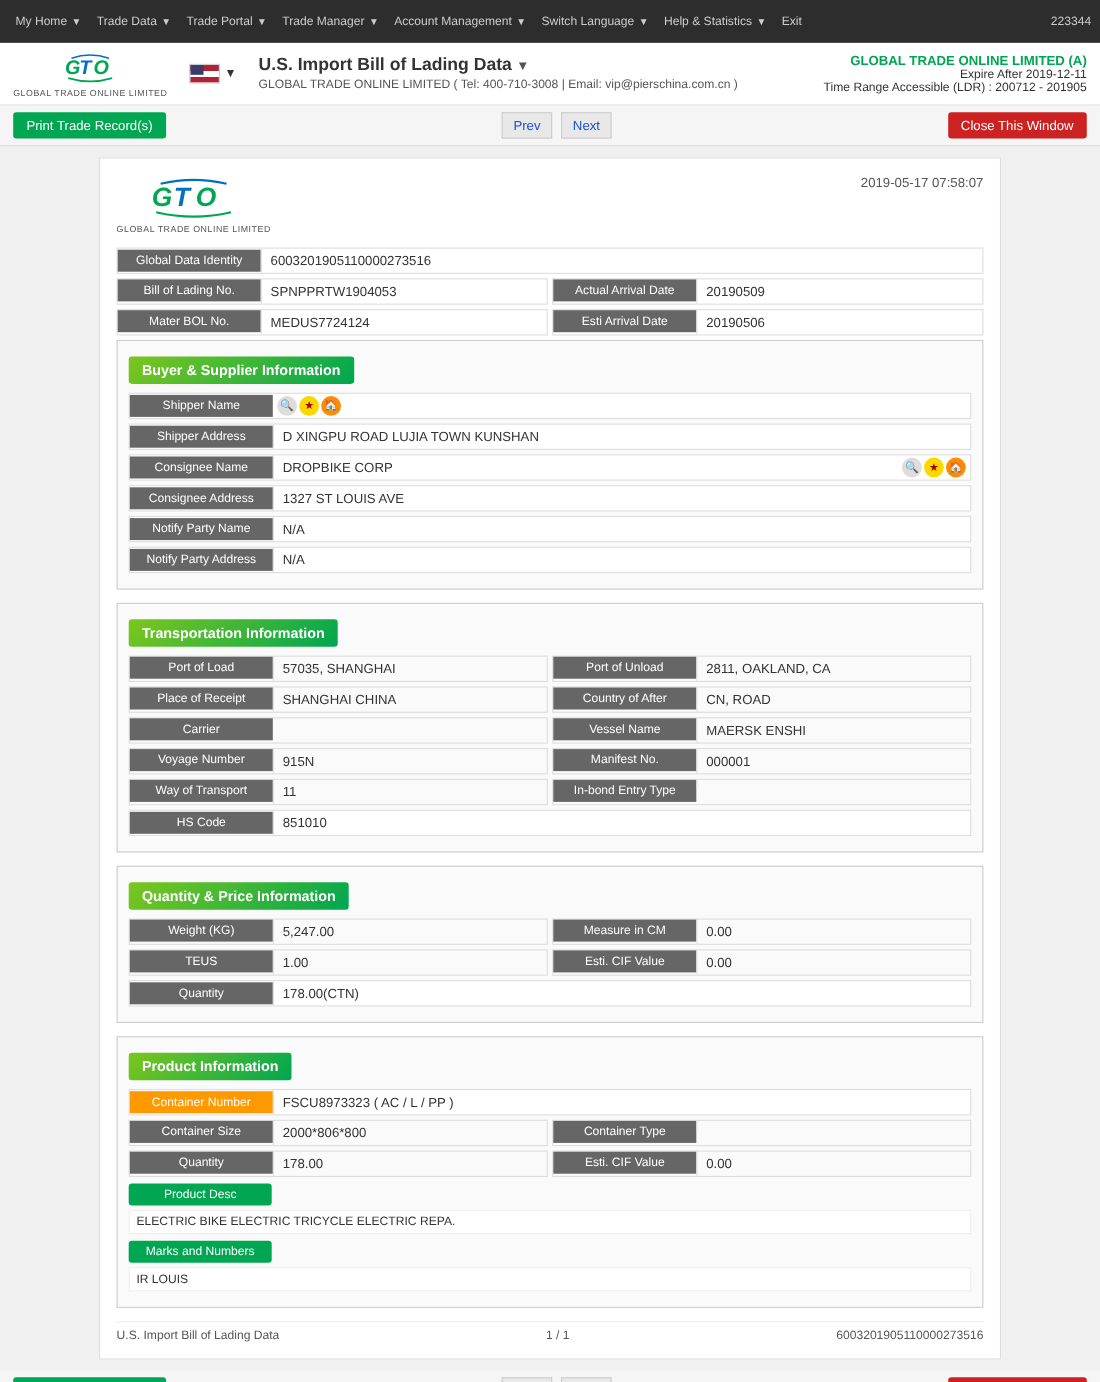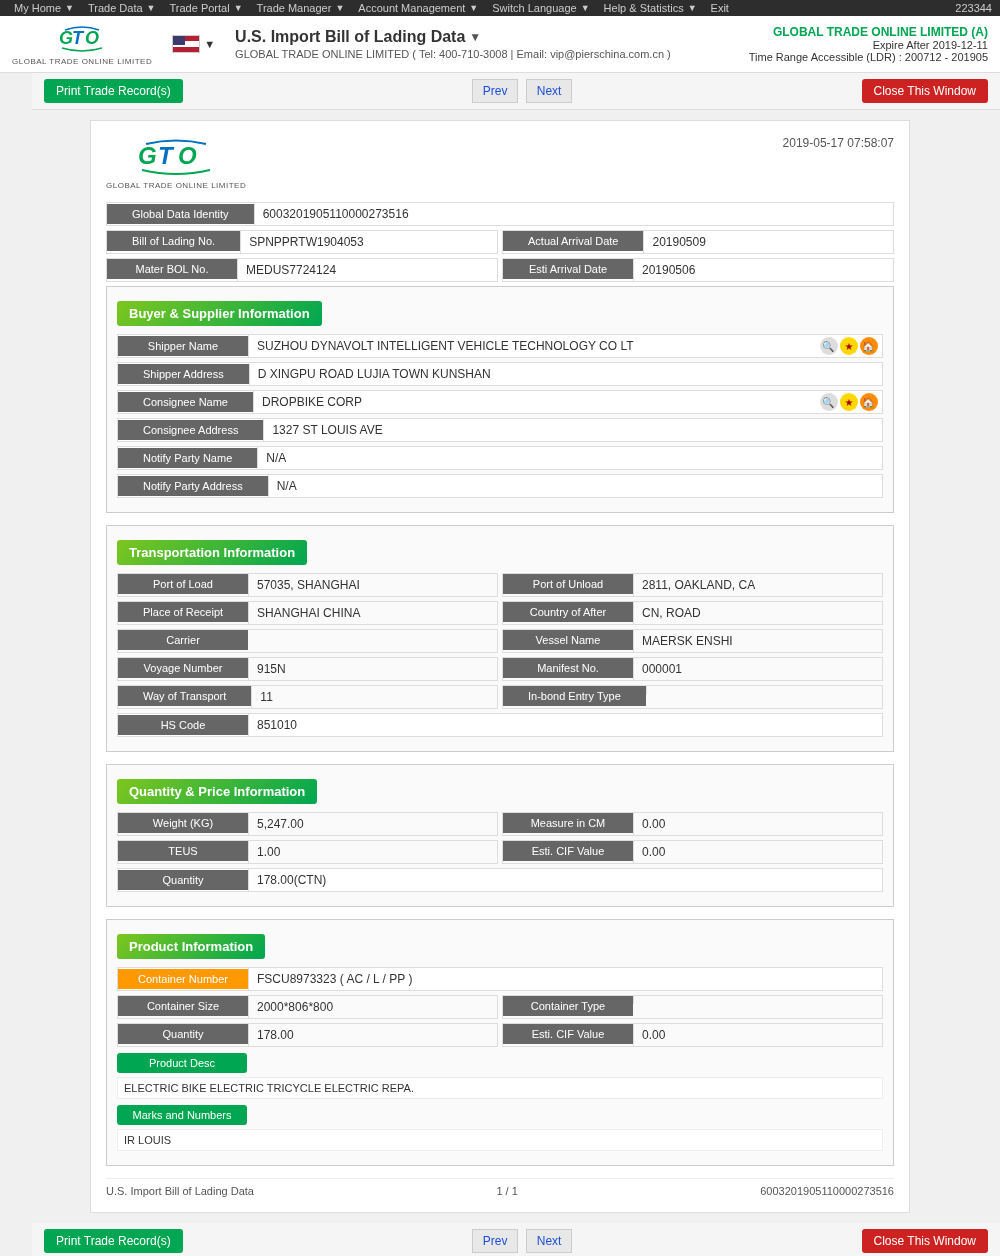--- a/index.html
+++ b/index.html
@@ -13,7 +13,7 @@
       align-items: center;
       justify-content: space-between;
       padding: 0 8px;
-      height: 16px;
+      height: 39px;
       font-size: 11px;
     }
     .top-nav-left { display: flex; gap: 2px; align-items: center; }

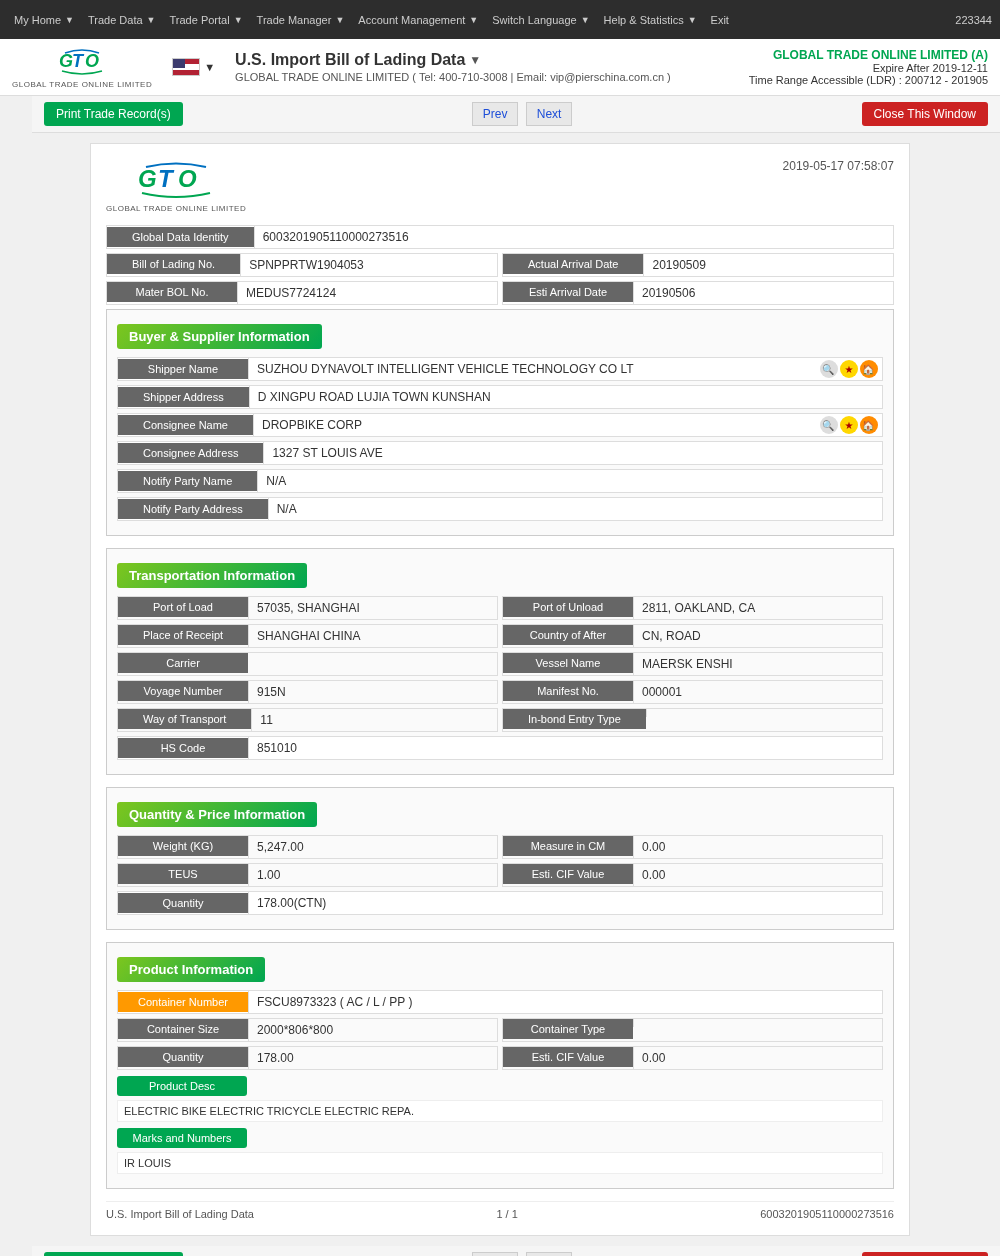--- a/index.html
+++ b/index.html
@@ -63,7 +63,6 @@
       align-items: flex-end;
       justify-content: space-between;
       border-bottom: 1px solid #ddd;
-      margin-left: 32px;
     }
     .btn-print {
       background: #00a651;

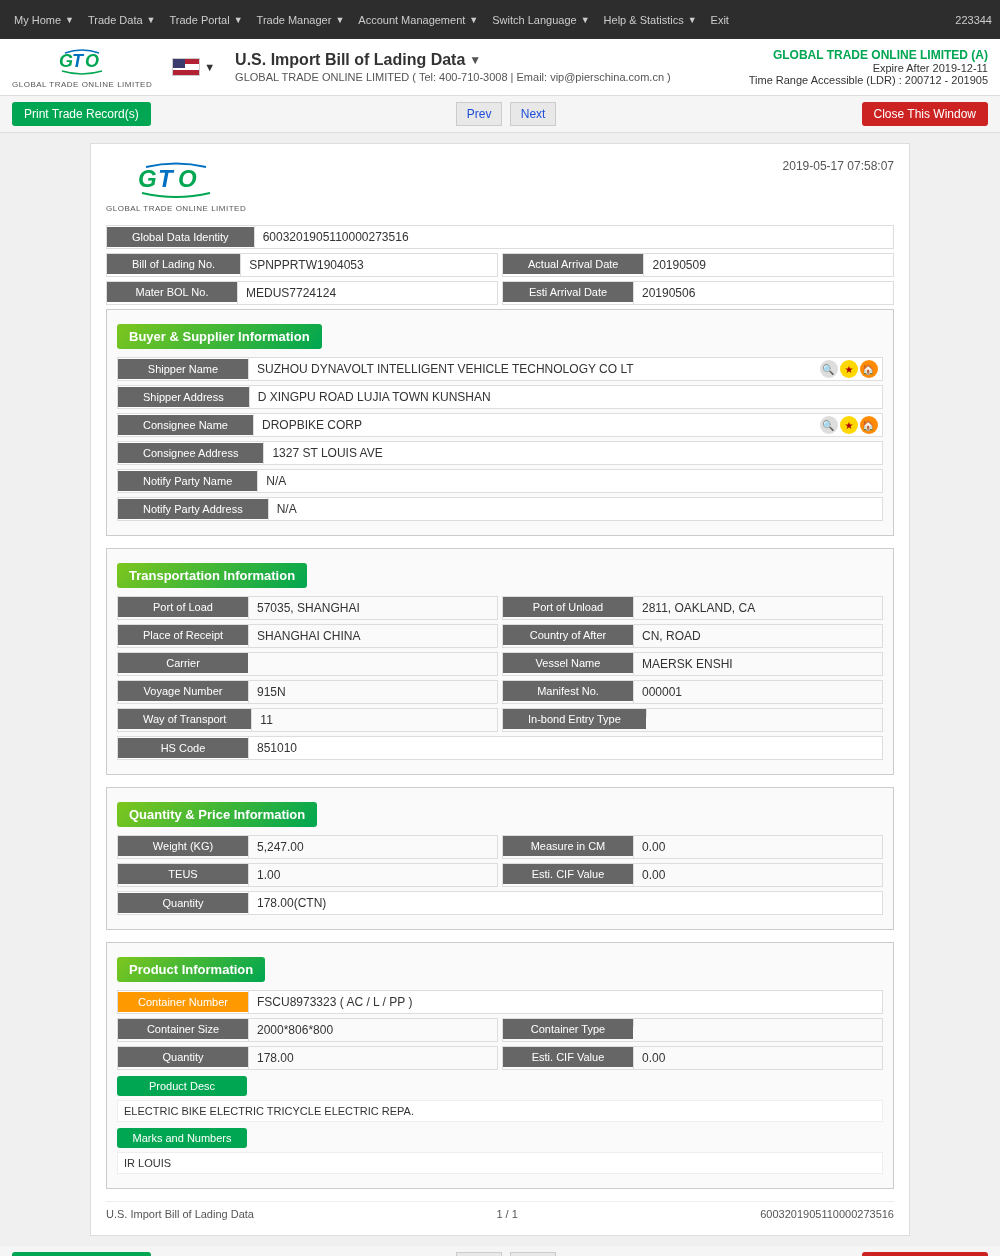--- a/index.html
+++ b/index.html
@@ -122,7 +122,7 @@
     .field-label {
       background: #666;
       color: #fff;
-      padding: 4px 25px;
+      padding: 4px 8px;
       font-size: 11px;
       min-width: 130px;
       text-align: center;

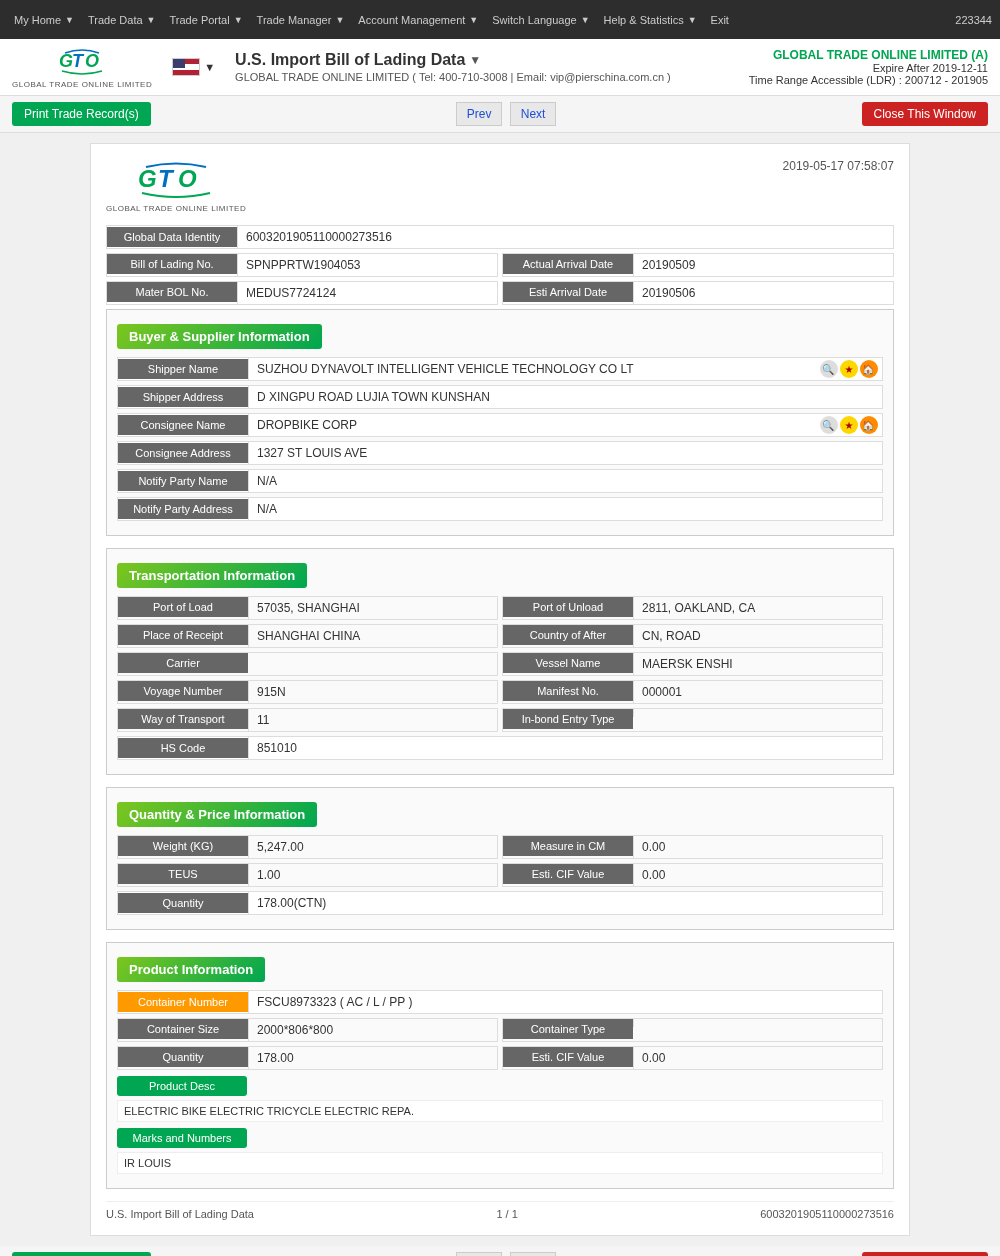--- a/index.html
+++ b/index.html
@@ -360,7 +360,6 @@
     
     <div class="field-row-with-icons">
       <div class="field-label">Shipper Name</div>
-      <div class="field-value" style="flex:1; border-left:1px solid #ddd; padding:4px 8px;">SUZHOU DYNAVOLT INTELLIGENT VEHICLE TECHNOLOGY CO LT</div>
       <div class="icons-area">
         <div class="icon-circle icon-search">🔍</div>
         <div class="icon-circle icon-star">★</div>

